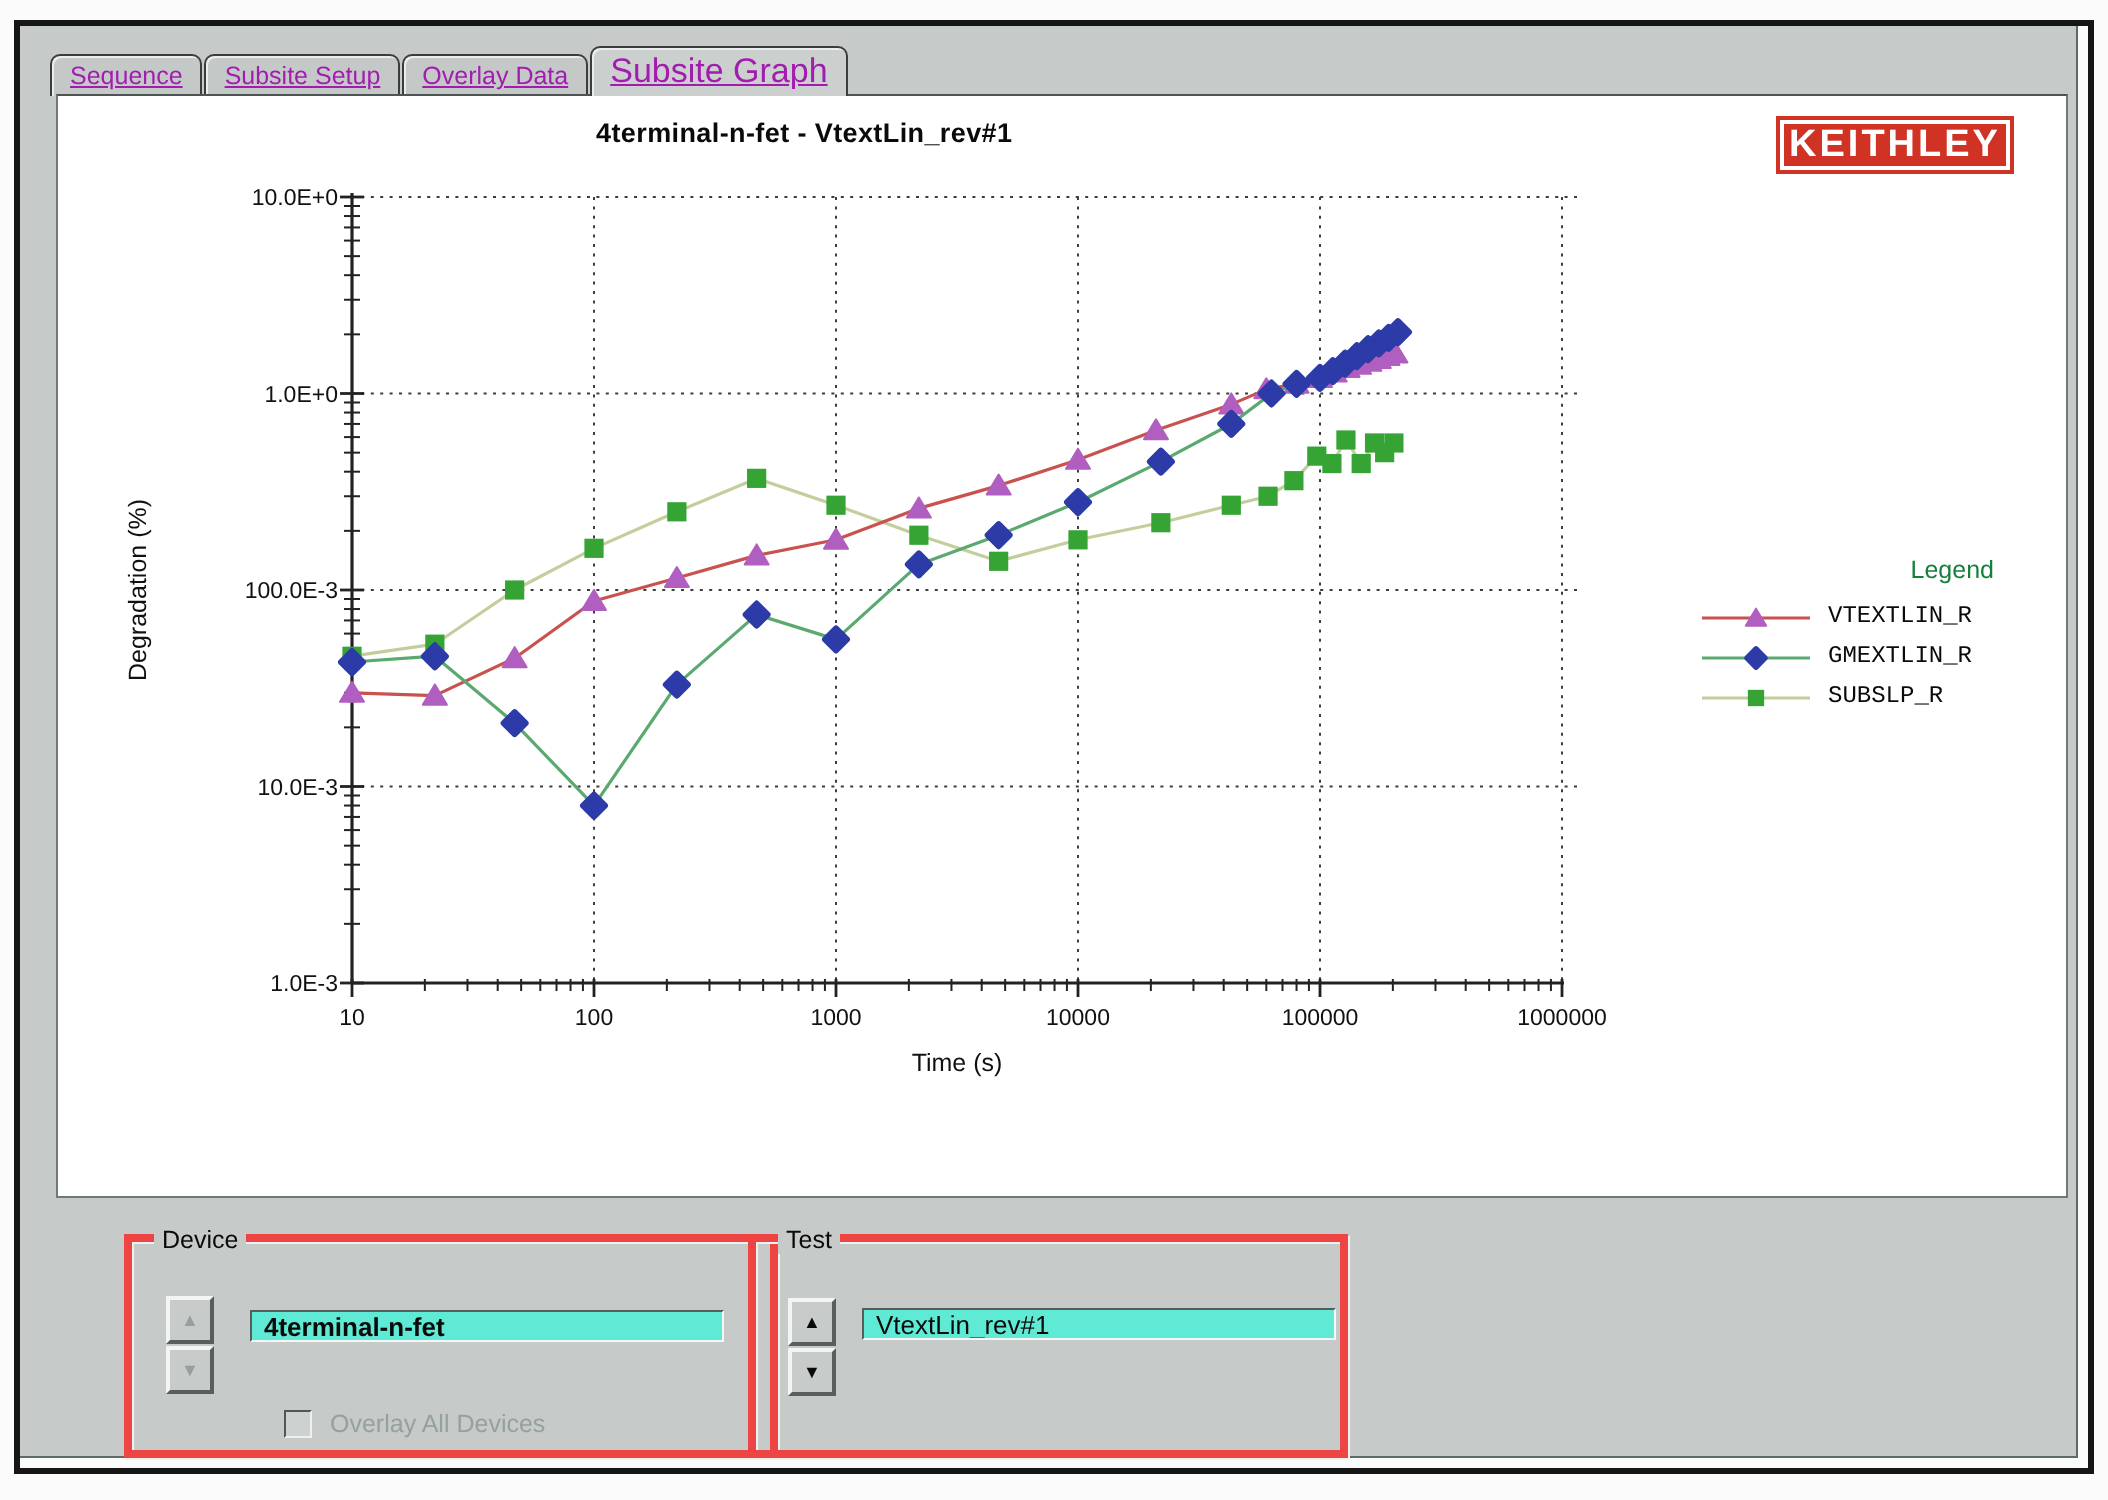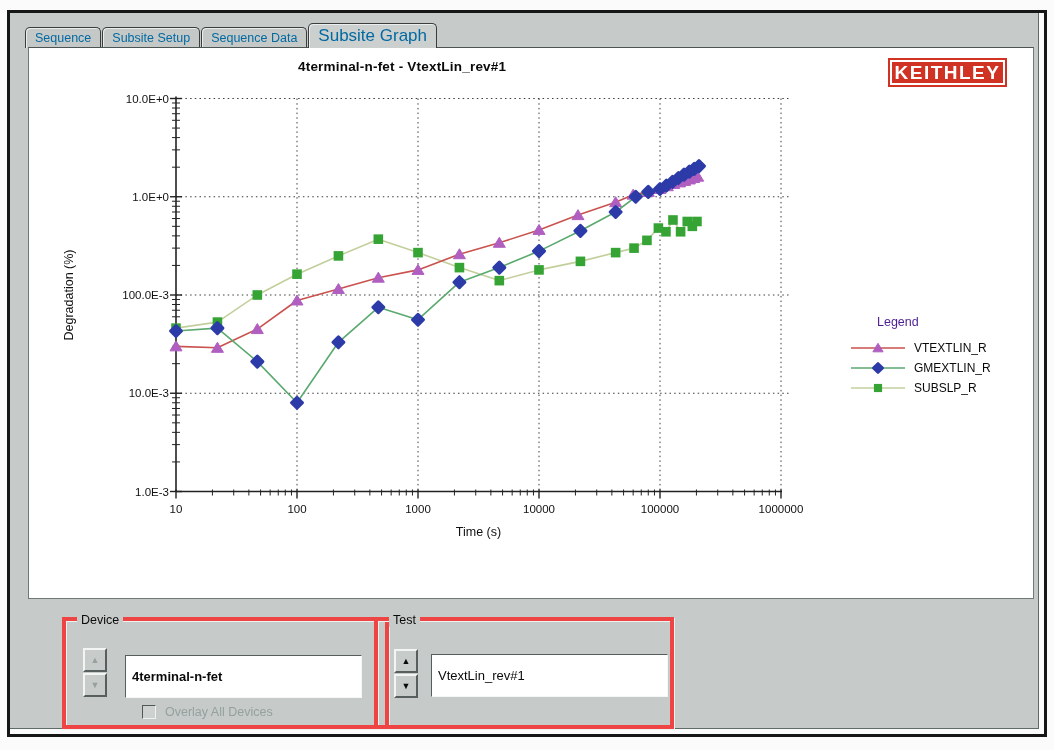--- a/index.html
+++ b/index.html
@@ -21,7 +21,7 @@
     box-sizing:border-box;height:21px;background:#c4c9c8;
     border:1px solid #3c3c3c;border-bottom:none;border-radius:5px 5px 0 0;
     padding:0 9px;font-size:12.5px;line-height:20px;white-space:nowrap;
-    box-shadow:inset 1px 1px 0 #e9eded;margin-right:1px;color:#0369a1;
+    box-shadow:inset 1px 1px 0 #e9eded;margin-right:1px;color:#a21caf;text-decoration:underline;
   }
   .tab.active{
     height:25px;line-height:23px;background:#cbd0cf;position:relative;z-index:3;

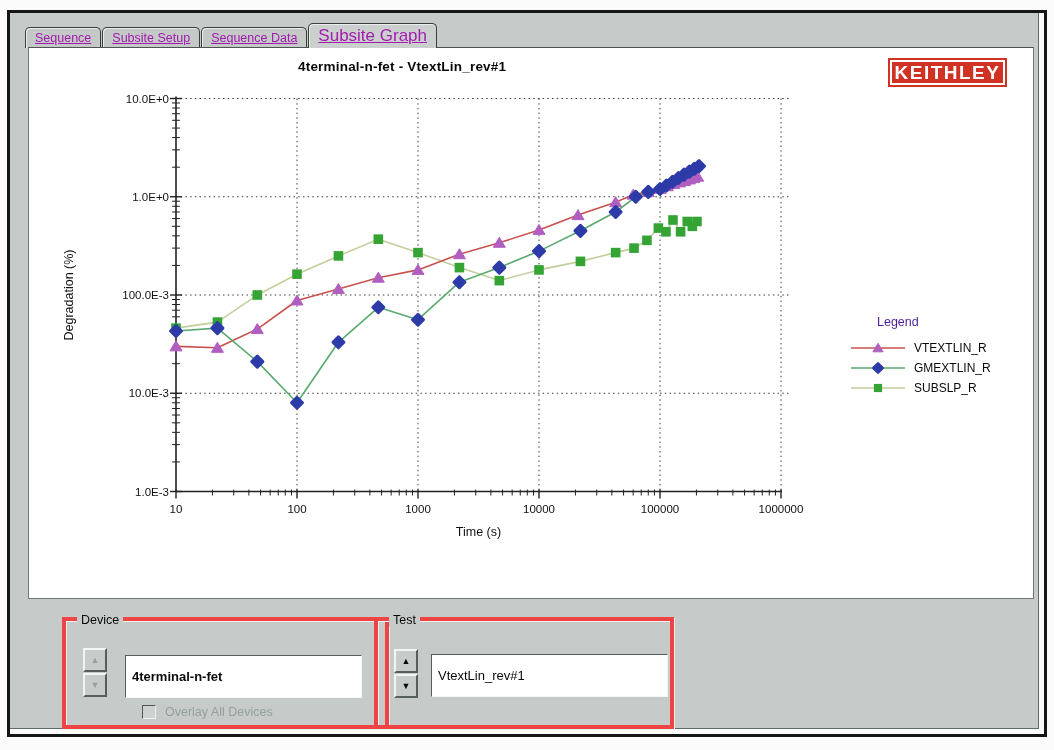--- a/index.html
+++ b/index.html
@@ -107,7 +107,7 @@
   <div class="tabs">
     <div class="tab">Sequence</div>
     <div class="tab">Subsite Setup</div>
-    <div class="tab">Sequence Data</div>
+    <div class="tab">Overlay Data</div>
     <div class="tab active">Subsite Graph</div>
   </div>
 

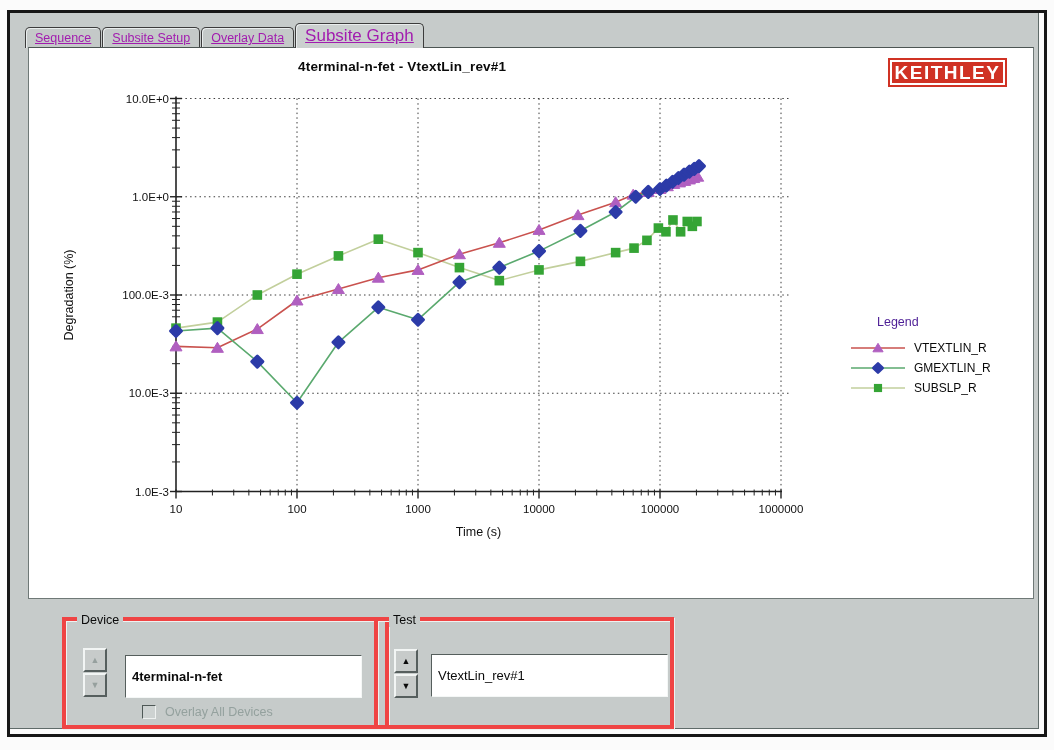--- a/index.html
+++ b/index.html
@@ -54,7 +54,7 @@
 
   
   .legend{position:absolute;left:820px;top:230px;width:190px;}
-  .legend-title{font-size:12.5px;color:#4c1d95;margin-left:28px;width:120px;text-align:left;margin-bottom:9px;margin-top:37px;}
+  .legend-title{font-size:12.5px;color:#15803d;margin-left:28px;width:120px;text-align:right;margin-bottom:9px;}
   .legend-row{display:flex;align-items:center;height:20px;}
   .legend-row svg{flex:0 0 58px;}
   .legend-label{font-size:12px;color:#0a0a0a;margin-left:7px;white-space:nowrap;}

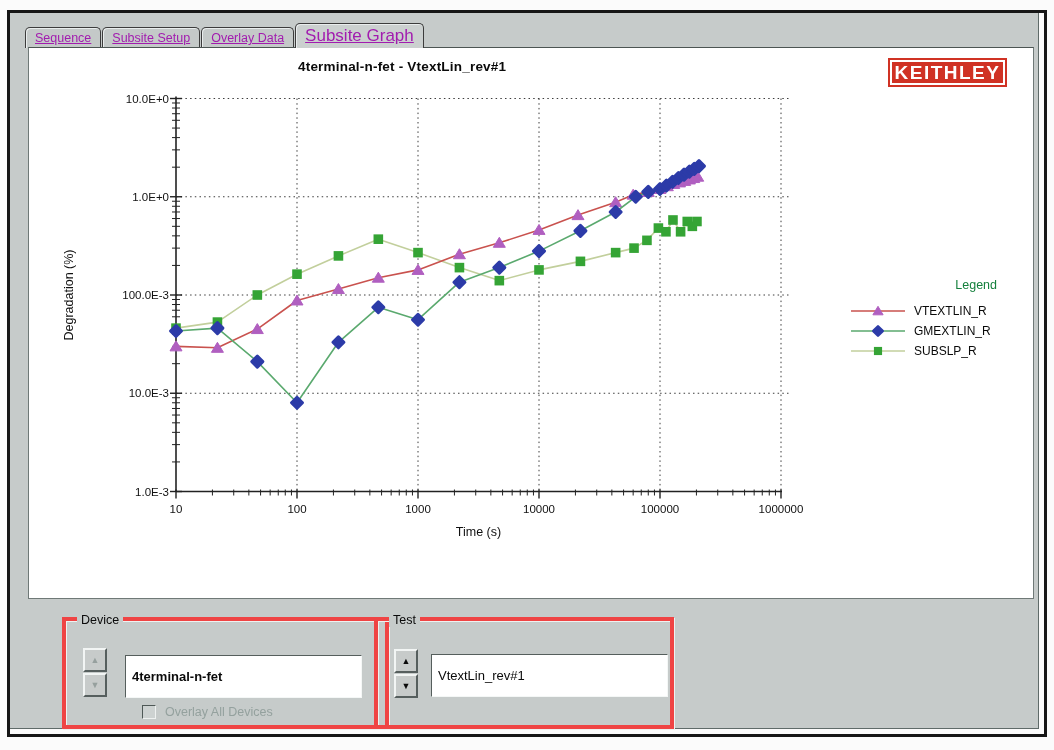--- a/index.html
+++ b/index.html
@@ -55,7 +55,7 @@
   
   .legend{position:absolute;left:820px;top:230px;width:190px;}
   .legend-title{font-size:12.5px;color:#15803d;margin-left:28px;width:120px;text-align:right;margin-bottom:9px;}
-  .legend-row{display:flex;align-items:center;height:20px;}
+  .legend-row{display:flex;align-items:flex-start;height:20px;font-family:Liberation Mono, monospace;}
   .legend-row svg{flex:0 0 58px;}
   .legend-label{font-size:12px;color:#0a0a0a;margin-left:7px;white-space:nowrap;}
 

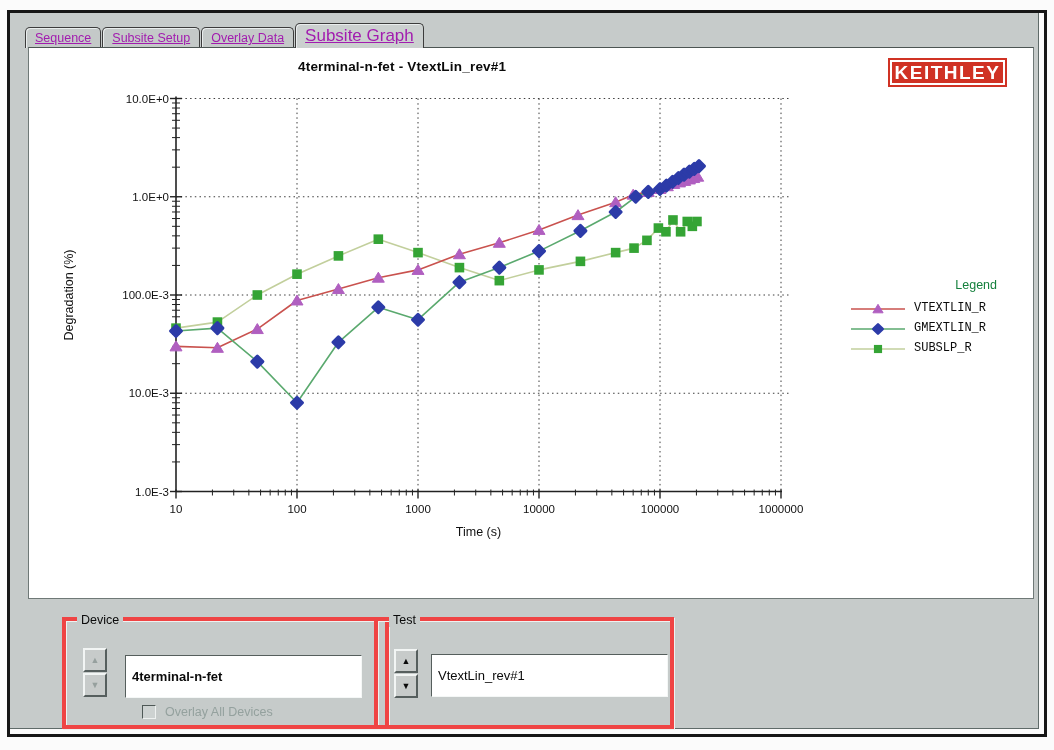--- a/index.html
+++ b/index.html
@@ -84,8 +84,8 @@
   .arrow-black{color:#0a0a0a;}
 
   .field{
-    position:absolute;box-sizing:border-box;height:43px;
-    background:#ffffff;border:1px solid;border-color:#555e5c #f4f7f6 #f4f7f6 #555e5c;
+    position:absolute;box-sizing:border-box;height:16px;
+    background:#5eead4;border:1px solid;border-color:#555e5c #f4f7f6 #f4f7f6 #555e5c;
     font-size:13px;padding:0 6px;color:#0a0a0a;outline:none;
     font-family:"Liberation Sans",sans-serif;
   }

